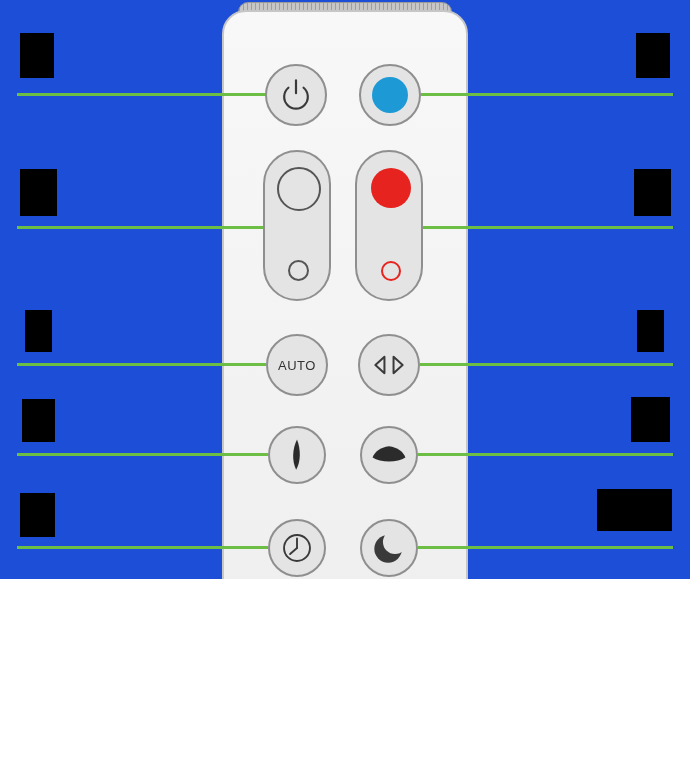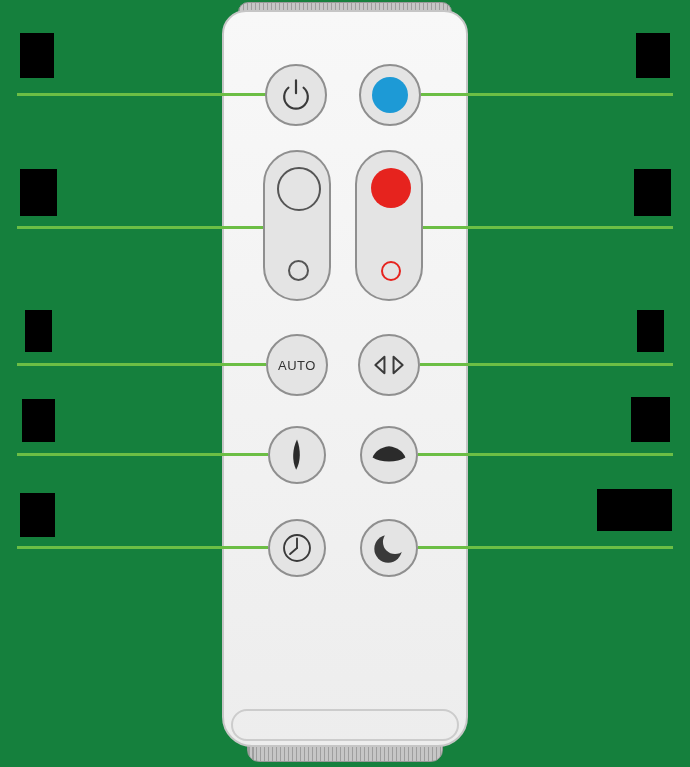--- a/index.html
+++ b/index.html
@@ -15,7 +15,7 @@
   }
   *{box-sizing:border-box;margin:0;padding:0;}
   body{background:#ffffff;font-family:"Liberation Sans", sans-serif;}
-  .stage{position:relative;width:690px;height:767px;background:#15803d;overflow:hidden;padding-left:22px;}
+  .stage{position:relative;width:690px;height:579px;background:#1d4ed8;overflow:hidden;padding-left:22px;}
 
   
   .cap{position:absolute;background:repeating-linear-gradient(90deg,#9e9e9e 0 1.5px,#c6c6c6 1.5px 4px);border:1px solid #9a9a9a;}

